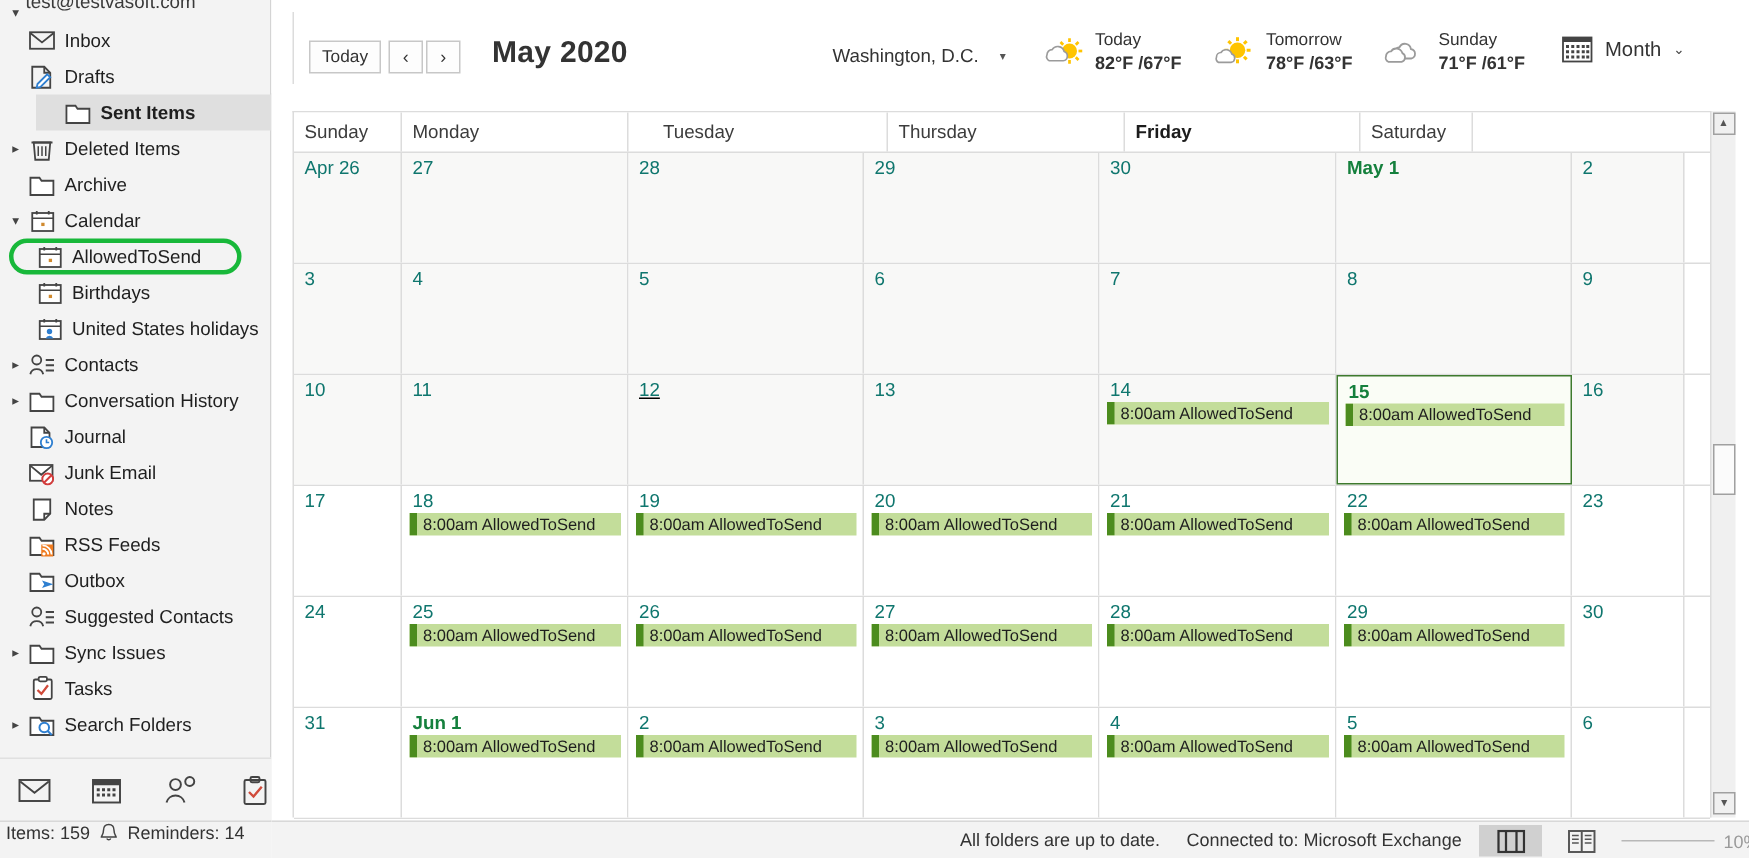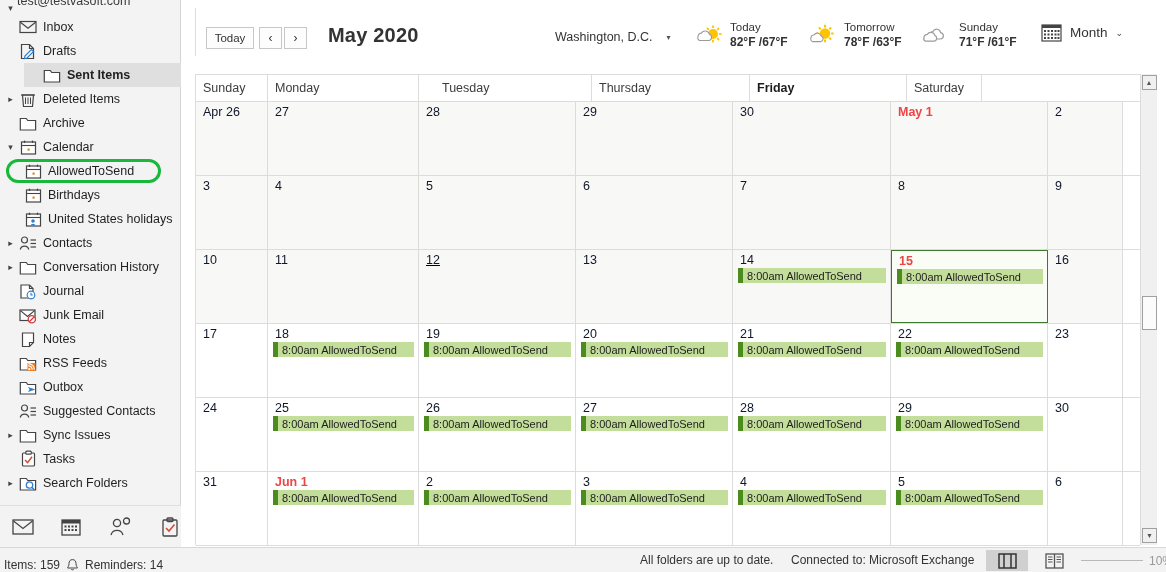--- a/index.html
+++ b/index.html
@@ -164,7 +164,7 @@
     background: #fafdf6 !important;
   }
   .daynum {
-    font-size: 12.5px; color: #0f172a;
+    font-size: 12.5px; color: #0f766e;
     padding: 3px 0 0 7px;
   }
   .daynum.bold { font-weight: bold; color: #ef4444; }

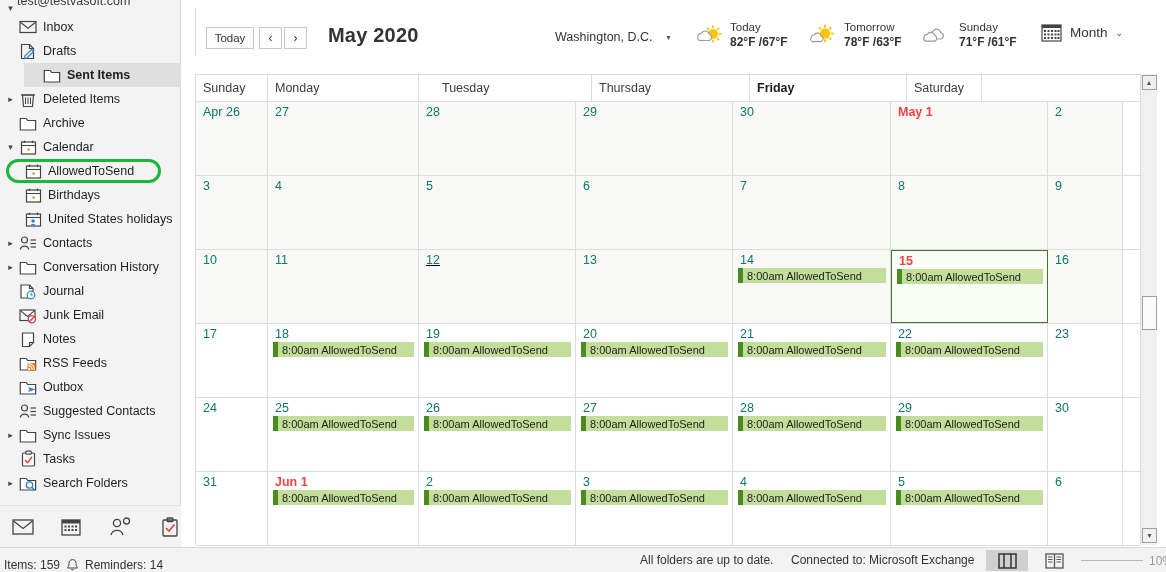--- a/index.html
+++ b/index.html
@@ -167,7 +167,7 @@
     font-size: 12.5px; color: #0f766e;
     padding: 3px 0 0 7px;
   }
-  .daynum.bold { font-weight: bold; color: #ef4444; }
+  .daynum.bold { font-weight: bold; color: #15803d; }
   .appt {
     position: relative;
     margin: 1px 4px 0 5px;

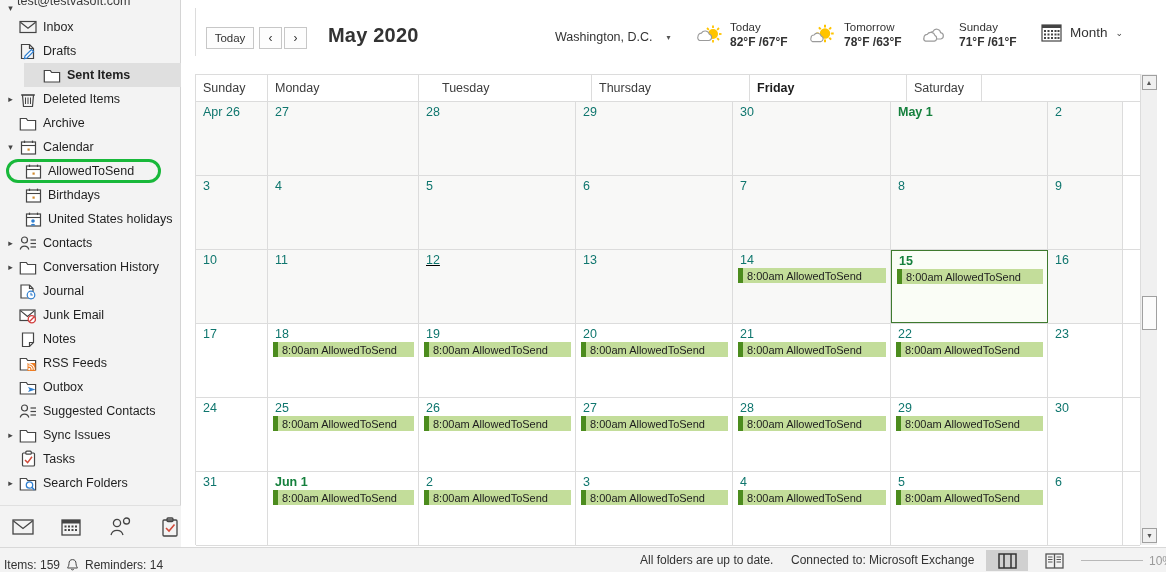--- a/index.html
+++ b/index.html
@@ -74,7 +74,7 @@
     position: absolute; left: 0; top: 547px; width: 181px; height: 25px;
     background: #f3f3f3;
     border-top: 1px solid #d8d8d8;
-    display: flex; align-items: flex-end; gap: 6px;
+    display: flex; align-items: flex-start; gap: 6px;
     font-size: 12px; color: #333; padding-left: 4px;
   }
   #status-left .bell { display:inline-flex; align-items:center; }

